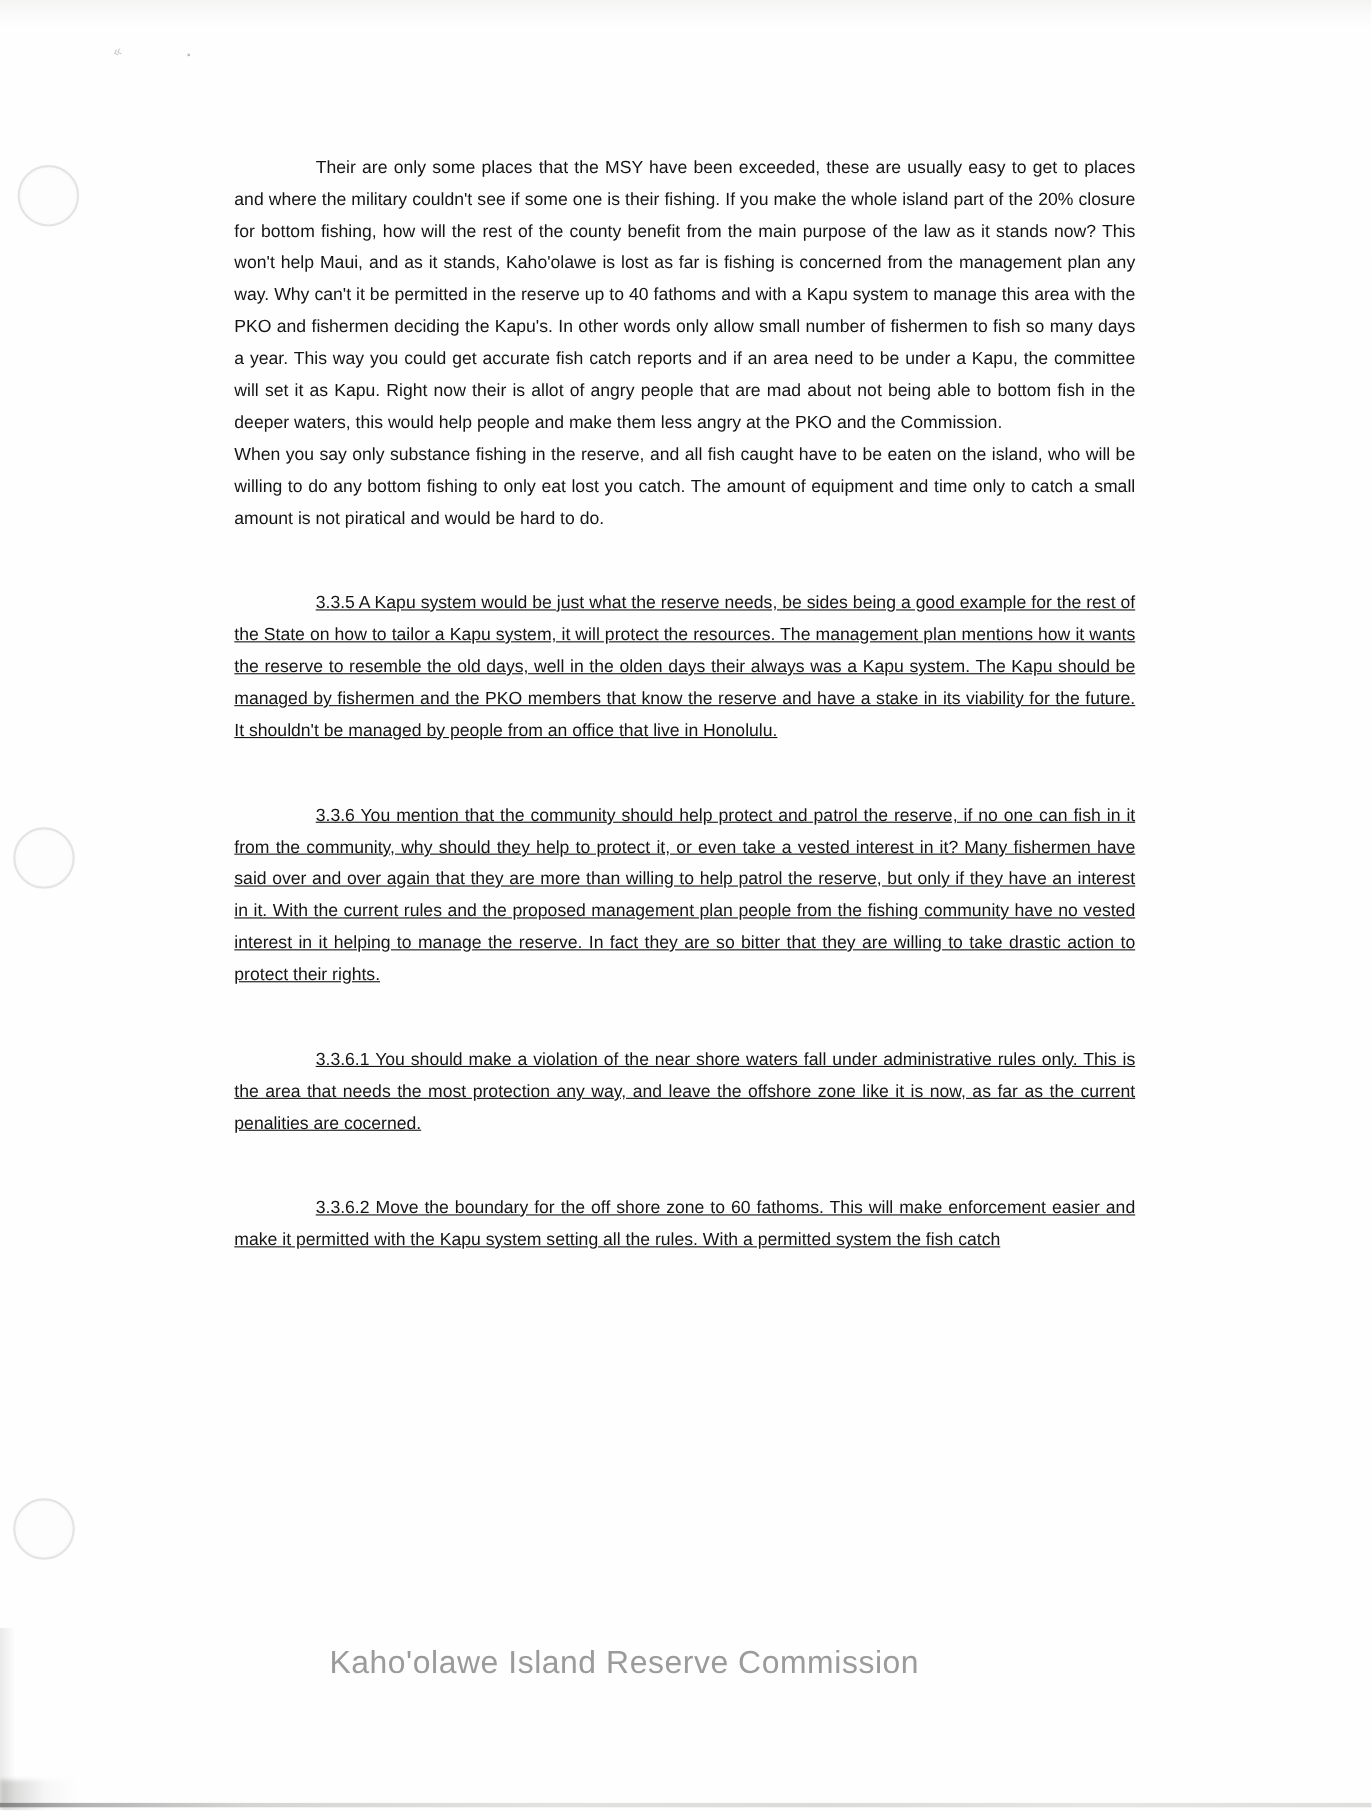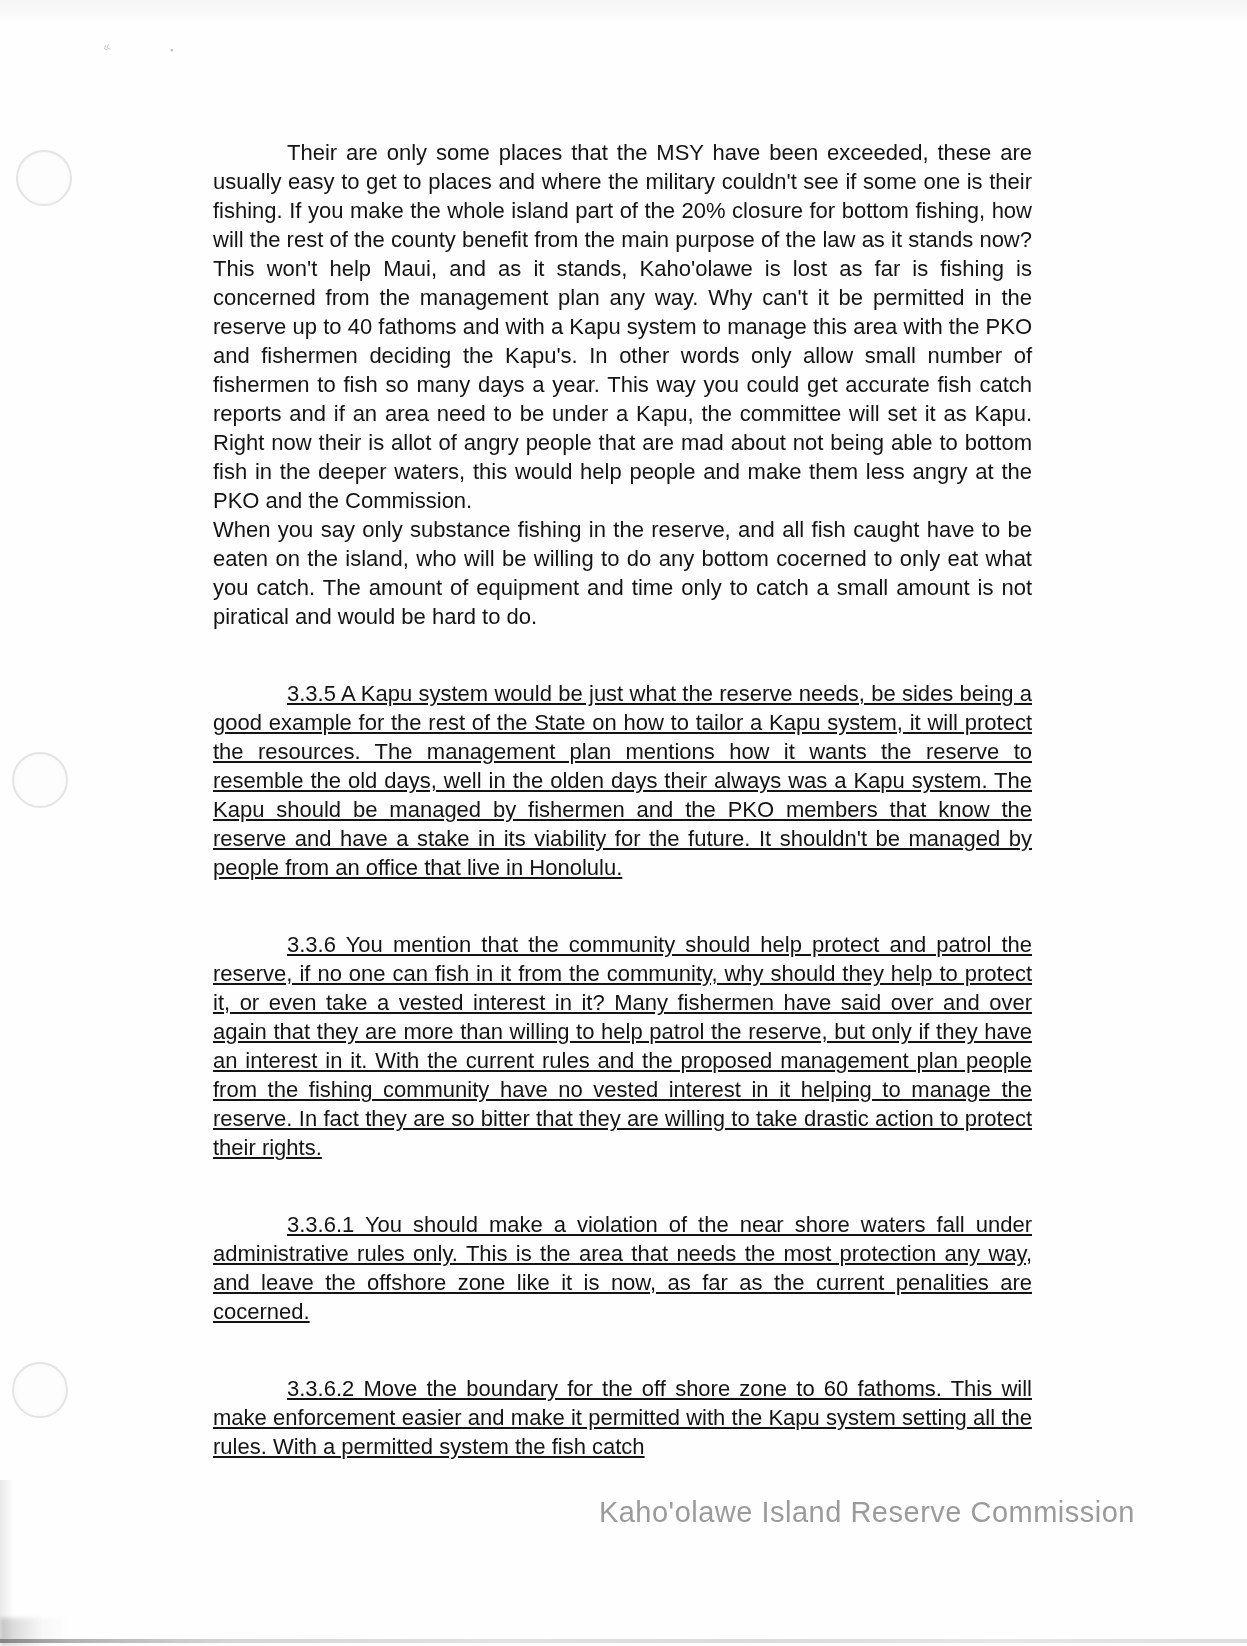--- a/index.html
+++ b/index.html
@@ -52,7 +52,7 @@
     top: 138px;
     width: 819px;
     color: #141414;
-    font-size: 22px;
+    font-size: 16px;
     line-height: 29px;
     text-align: justify;
   }

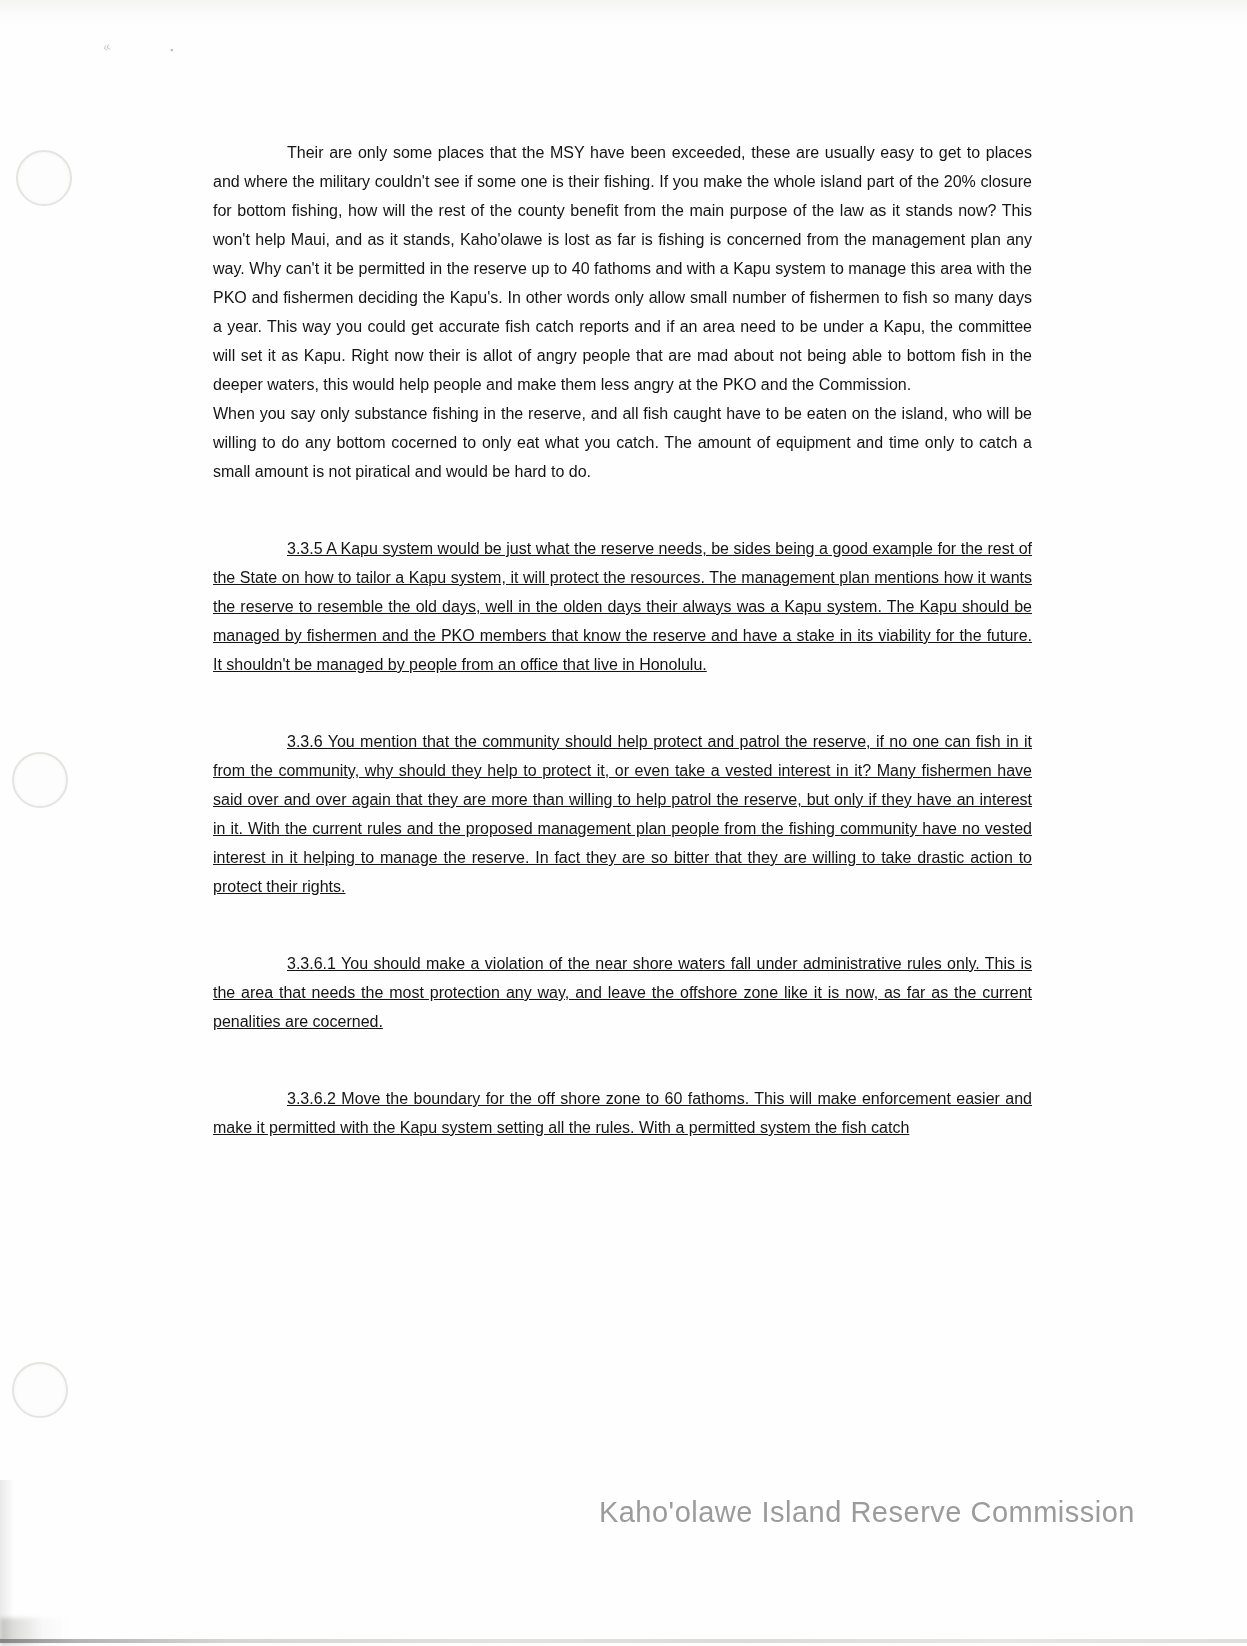--- a/index.html
+++ b/index.html
@@ -115,7 +115,7 @@
 
   <div class="text-block">
     <p class="indent">Their are only some places that the MSY have been exceeded, these are usually easy to get to places and where the military couldn't see if some one is their fishing.  If you make the whole island part of the 20% closure for bottom fishing, how will the rest of the county benefit from the main purpose of the law as it stands now?  This won't help Maui, and as it stands, Kaho'olawe is lost as far is fishing is concerned from the management plan any way.  Why can't it be permitted in the reserve up to 40 fathoms and with a Kapu system to manage this area with the PKO and fishermen deciding the Kapu's.  In other words only allow small number of fishermen to fish so many days a year.  This way you could get accurate fish catch reports and if an area need to be under a Kapu, the committee will set it as Kapu.  Right now their is allot of angry people that are mad about not being able to bottom fish in the deeper waters, this would help people and make them less angry at the PKO and the Commission.</p>
-    <p class="">When you say only substance fishing in the reserve, and all fish caught have to be eaten on the island, who will be willing to do any bottom cocerned to only eat what you catch.  The amount of equipment and time only to catch a small amount is not piratical and would be hard to do.</p>
+    <p class="">When you say only substance fishing in the reserve, and all fish caught have to be eaten on the island, who will be willing to do any bottom fishing to only eat lost you catch.  The amount of equipment and time only to catch a small amount is not piratical and would be hard to do.</p>
     <p class="indent gap-before">3.3.5  A Kapu system would be just what the reserve needs, be sides being a good example for the rest of the State on how to tailor a Kapu system, it will protect the resources.  The management plan mentions how it wants the reserve to resemble the old days, well in the olden days their always was a Kapu system.  The Kapu should be managed by fishermen and the PKO members that know the reserve and have a stake in its viability for the future.  It shouldn't be managed by people from an office that live in Honolulu.</p>
     <p class="indent gap-before">3.3.6  You mention that the community should help protect and patrol the reserve, if no one can fish in it from the community, why should they help to protect it, or even take a vested interest in it?  Many fishermen have said over and over again that they are more than willing to help patrol the reserve, but only if they have an interest in it.  With the current rules and the proposed management plan people from the fishing community have no vested interest in it helping to manage the reserve.  In fact they are so bitter that they are willing to take drastic action to protect their rights.</p>
     <p class="indent gap-before">3.3.6.1  You should make a violation of the near shore waters fall under administrative rules only.  This is the area that needs the most protection any way, and leave the offshore zone like it is now, as far as the current penalities are cocerned.</p>

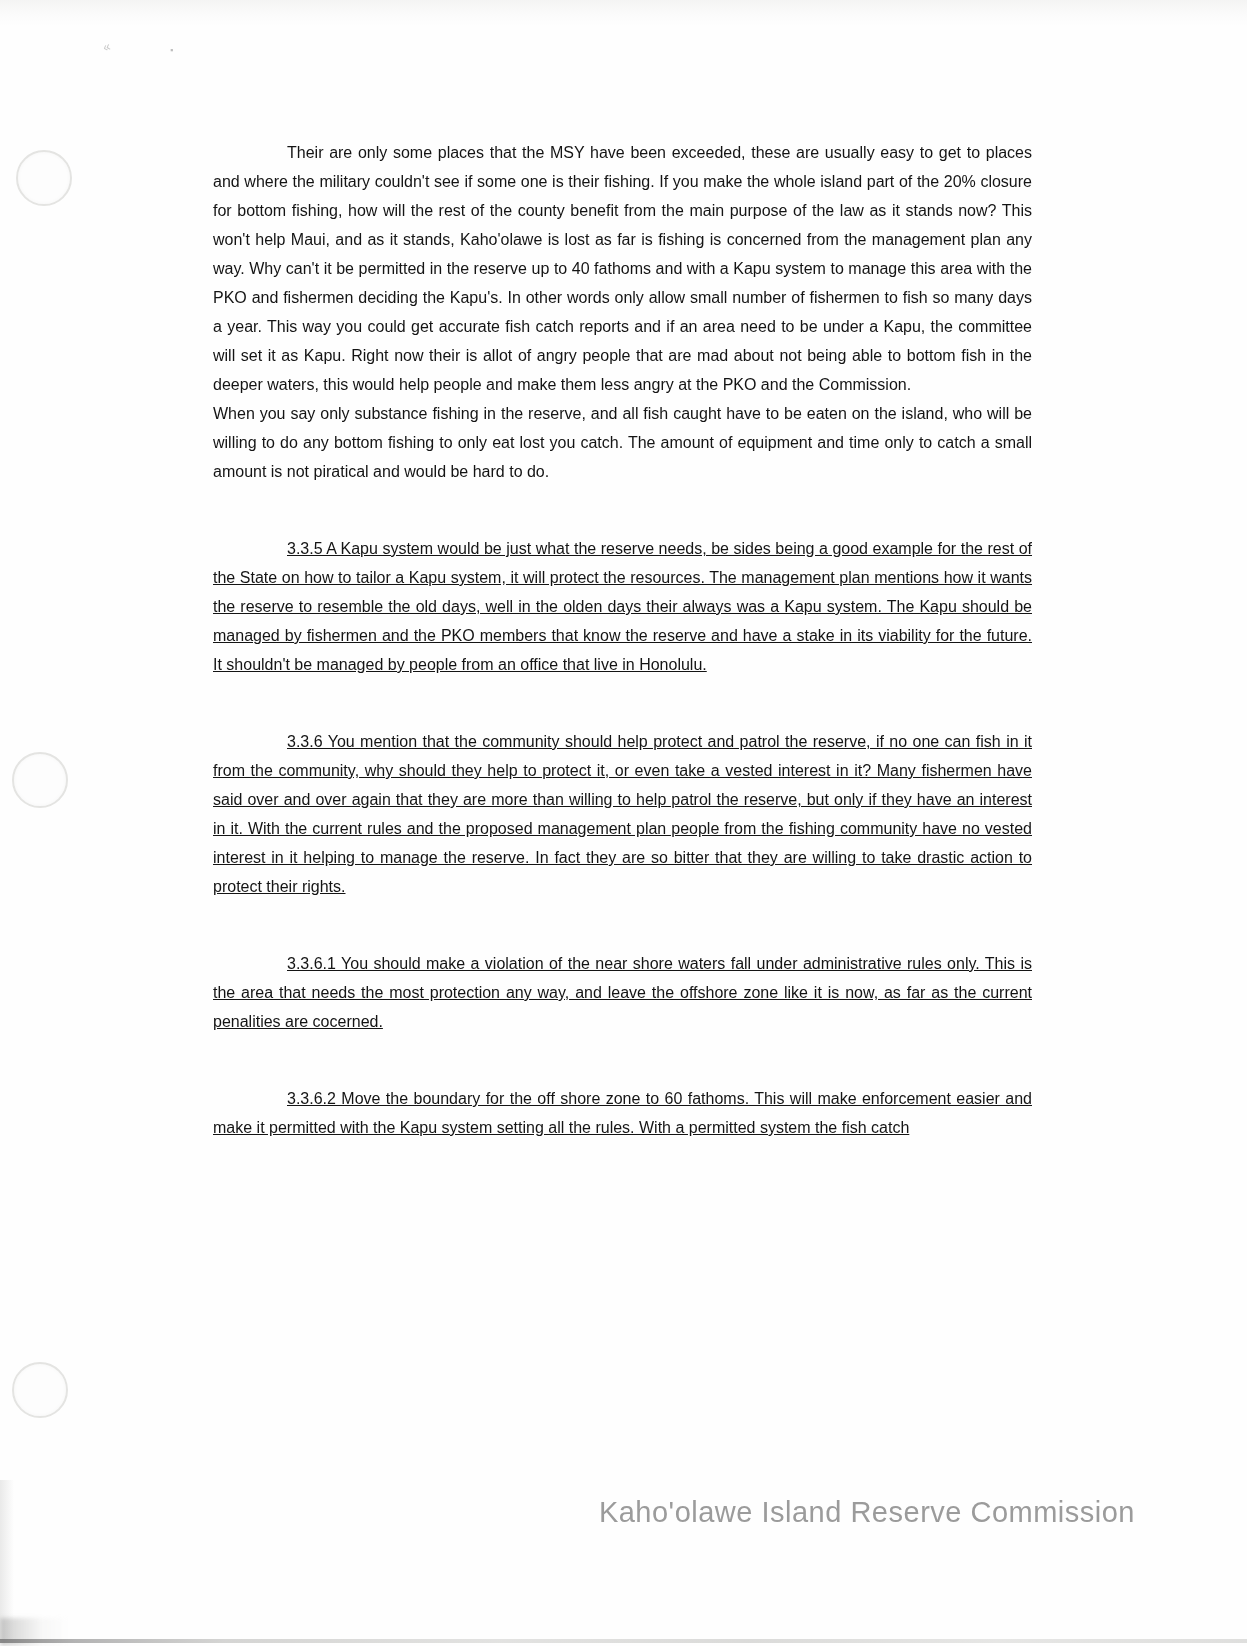--- a/index.html
+++ b/index.html
@@ -69,7 +69,7 @@
     left: 0;
     top: 1496px;
     width: 1135px;
-    text-align: right;
+    text-align: center;
     color: #9b9b9b;
     font-size: 29px;
     letter-spacing: 0.5px;

